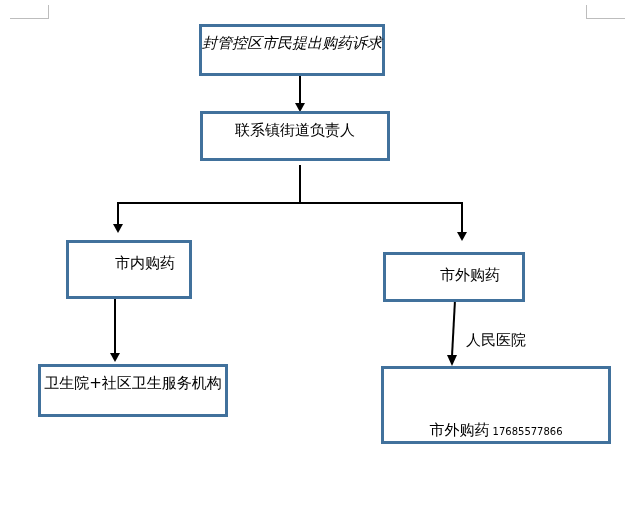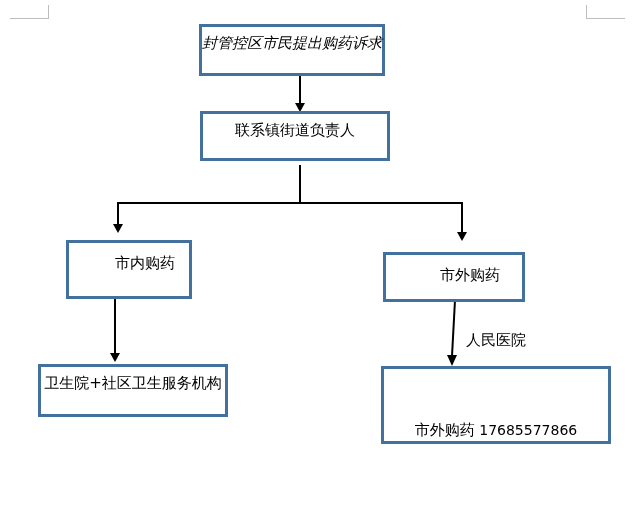--- a/index.html
+++ b/index.html
@@ -44,7 +44,7 @@
   .node.multi .label { line-height: 1.5; }
 
   
-  .phone { font-size: 14px; letter-spacing: 0px; }
+  .phone { font-size: 10px; letter-spacing: 0px; }
 
   
   .conn {

